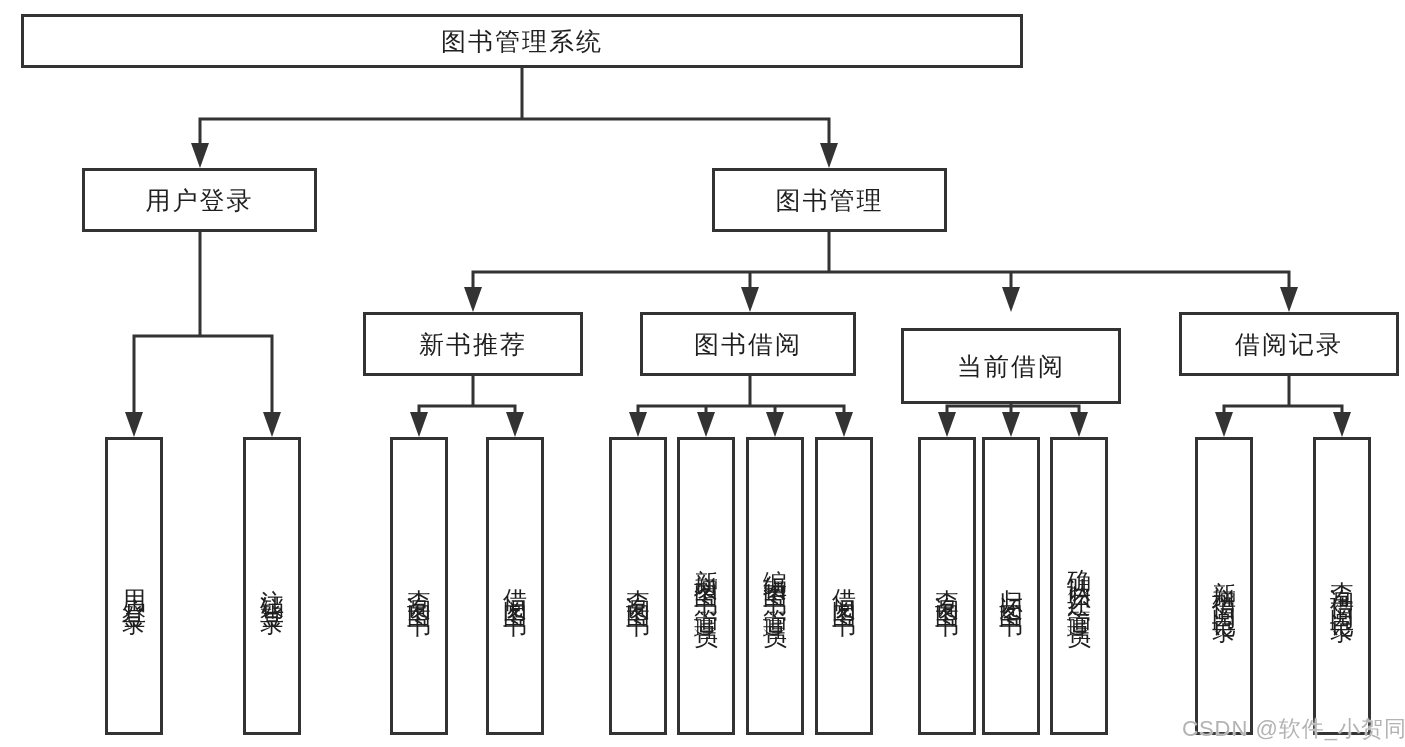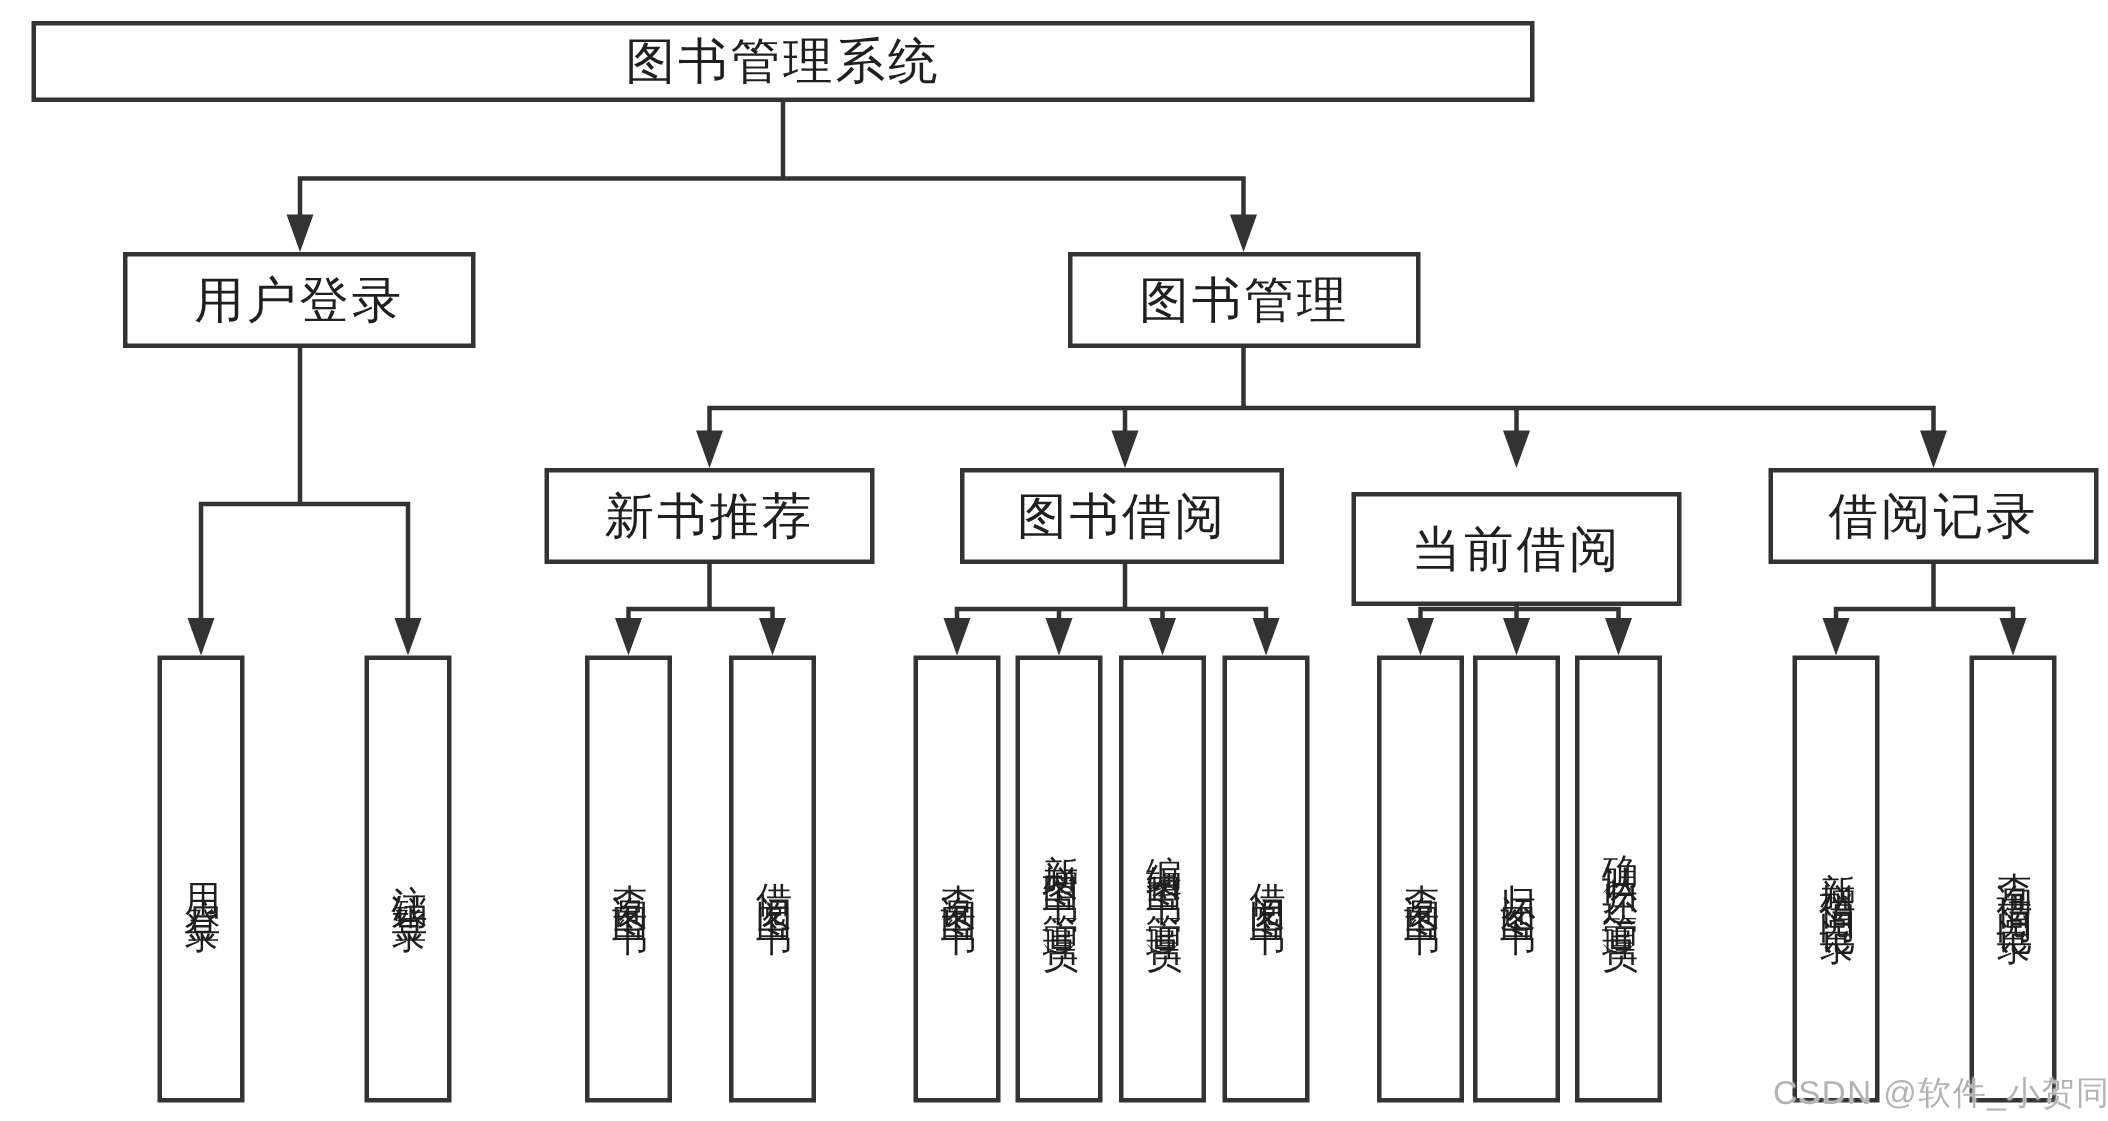--- a/index.html
+++ b/index.html
@@ -35,7 +35,7 @@
     text-align:center;
   }
   .box.h .label{
-    font-size:33px;
+    font-size:25px;
     letter-spacing:2px;
     color:var(--text);
     white-space:nowrap;

